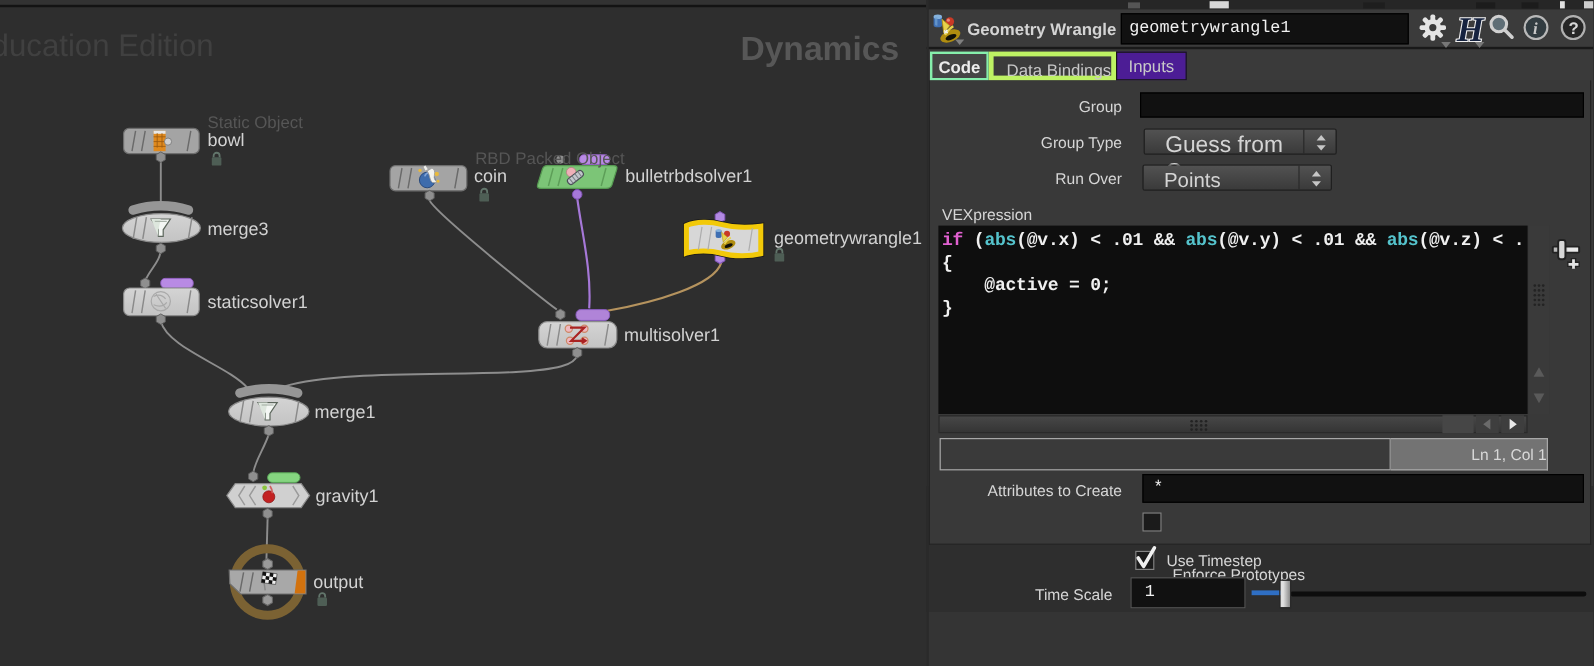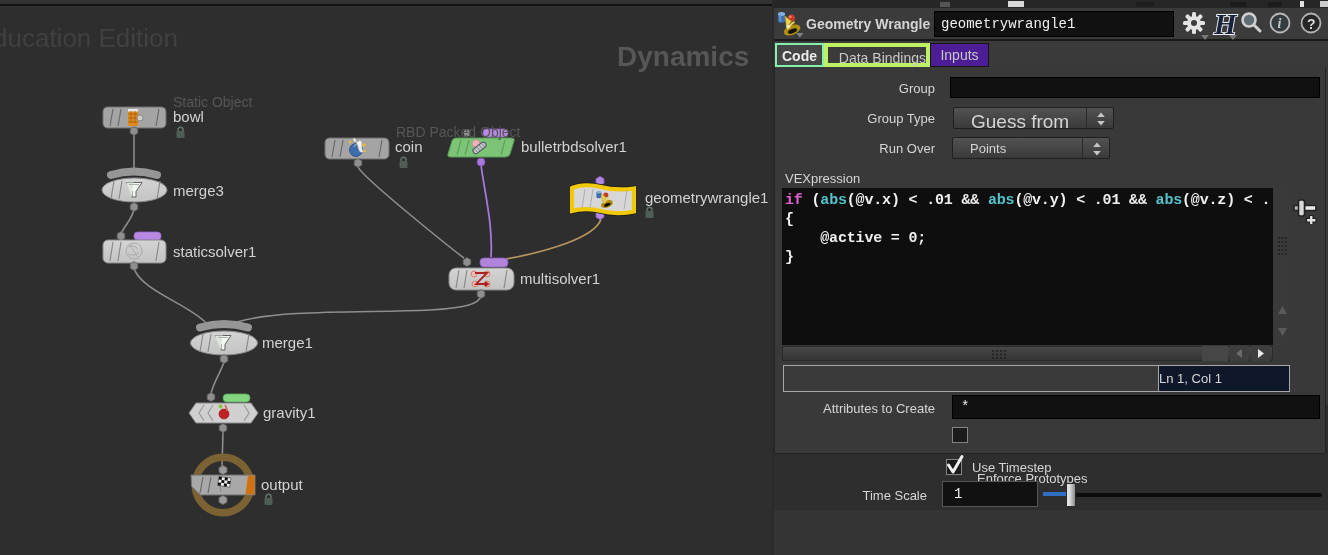--- a/index.html
+++ b/index.html
@@ -20,7 +20,7 @@
     <div class="abs" style="left:0;top:0;width:772px;height:5px;background:#323232;"></div>
     <div class="abs" style="left:0;top:4px;width:772px;height:2px;background:#131313;"></div>
     <div class="abs" style="left:-7px;top:23px;color:#404040;font-size:26px;">ducation Edition</div>
-    <div class="abs" style="left:617px;top:25px;color:#575757;font-size:28px;font-weight:bold;margin-top:16px;">Dynamics</div>
+    <div class="abs" style="left:617px;top:25px;color:#575757;font-size:28px;font-weight:bold;">Dynamics</div>
     <svg class="abs" style="left:0;top:0;" width="772" height="555" viewBox="0 0 772 555">
       <defs>
         <linearGradient id="gnode" x1="0" y1="0" x2="0" y2="1">

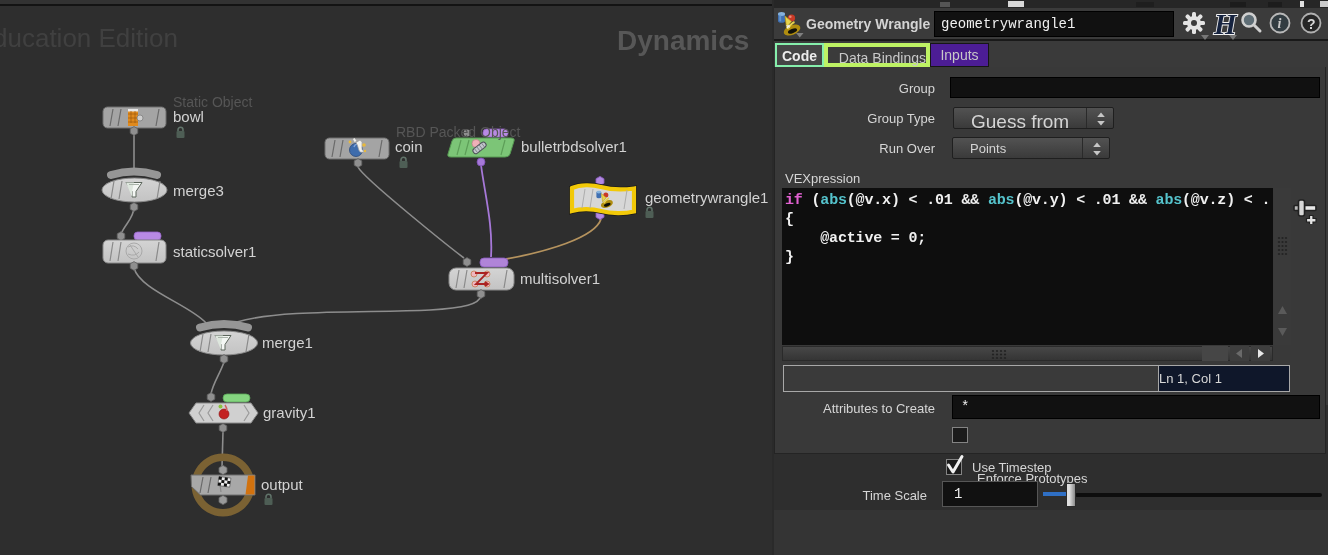--- a/index.html
+++ b/index.html
@@ -310,7 +310,7 @@
 
     <div class="lbl rlbl" style="left:63px;top:141px;width:100px;">Run Over</div>
     <div class="abs" style="left:180px;top:137px;width:158px;height:22px;background:linear-gradient(#525252,#3a3a3a);border:1px solid #1f1f1f;border-radius:2px;">
-      <div class="abs" style="left:17px;top:3px;color:#d4d4d4;font-size:13px;">Points</div>
+      <div class="abs" style="left:17px;top:3px;color:#d4d4d4;font-size:17px;">Points</div>
       <div class="abs" style="right:26px;top:0;width:1px;height:20px;background:#2a2a2a;"></div>
       <svg class="abs" style="right:5px;top:3px;" width="14" height="16" viewBox="0 0 14 16">
         <path d="M7,1.5 L10.8,6 L3.2,6 Z" fill="#c6c6c6"></path>

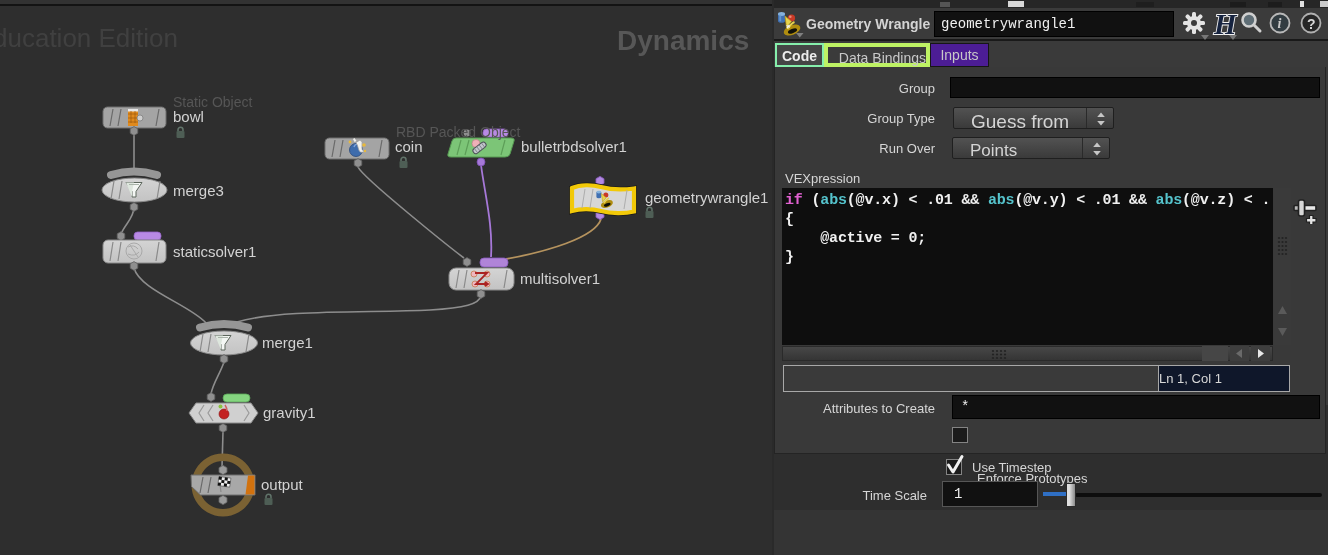--- a/index.html
+++ b/index.html
@@ -388,7 +388,7 @@
     </div>
 
     <div class="abs" style="left:11px;top:365px;width:376px;height:27px;background:#3a3a3a;border:1.5px solid #a8a8a8;"></div>
-    <div class="abs" style="left:387px;top:365px;width:131px;height:27px;background:#0f172a;border:1.5px solid #a8a8a8;border-left:none;color:#d8d8d8;font-size:13px;text-align:left;line-height:25px;">Ln 1, Col 1</div>
+    <div class="abs" style="left:387px;top:365px;width:131px;height:27px;background:#737373;border:1.5px solid #a8a8a8;border-left:none;color:#d8d8d8;font-size:13px;text-align:right;line-height:25px;">Ln 1, Col 1</div>
 
     <div class="lbl rlbl" style="left:13px;top:401px;width:150px;">Attributes to Create</div>
     <div class="field mono" style="left:180px;top:395px;width:368px;height:24px;color:#f0f0f0;font-size:14px;line-height:22px;padding-left:8px;">*</div>

